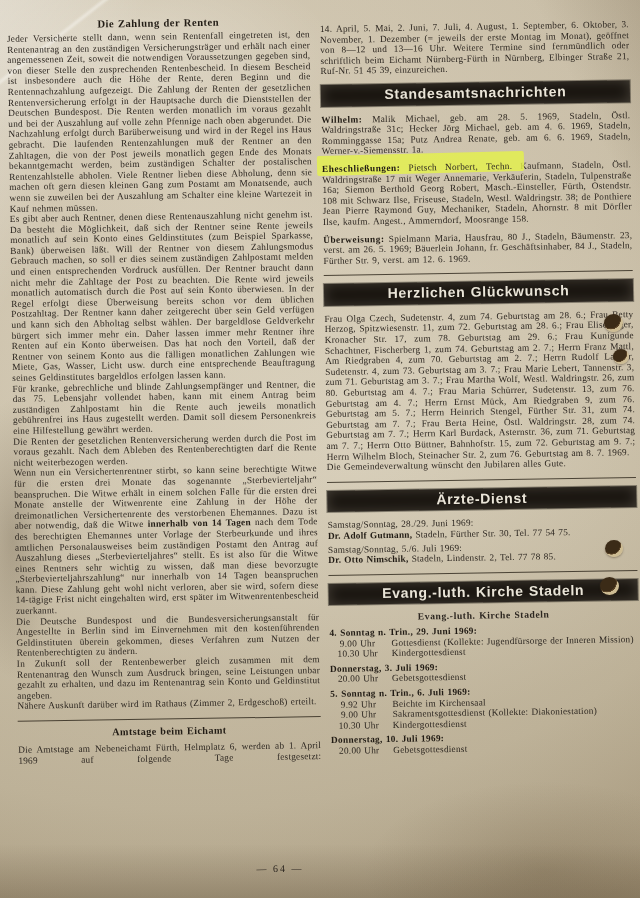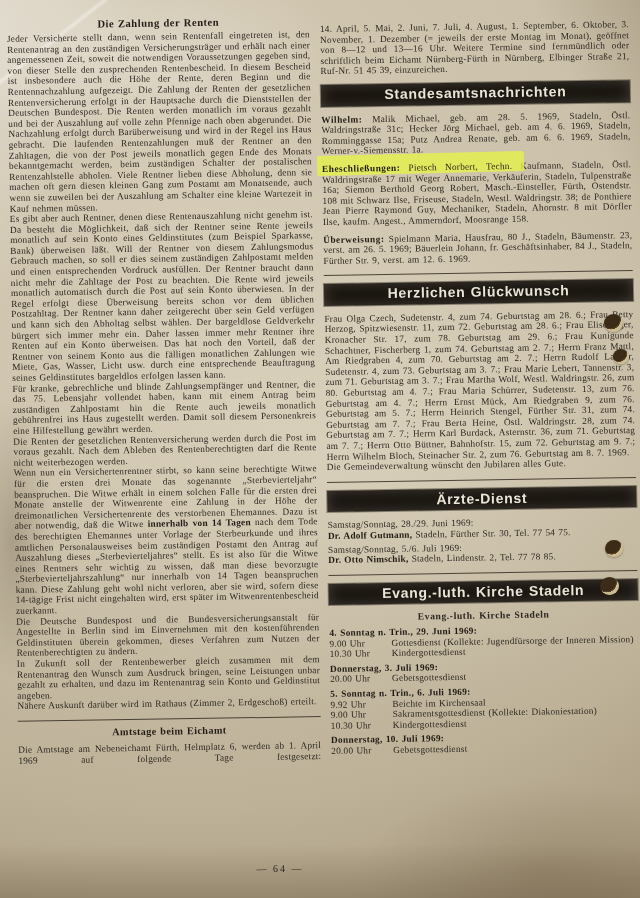--- a/index.html
+++ b/index.html
@@ -48,7 +48,7 @@
   .kirche-sub{font-size:9.6px;text-align:center;font-weight:bold;margin:4px 0 3px;letter-spacing:.6px;}
   .day{font-weight:bold;margin-top:4px;letter-spacing:.3px;color:#211b14;}
   .svc{display:flex;text-align:left;}
-  .svc .time{flex:0 0 56px;text-align:left;padding-right:6px;white-space:nowrap;}
+  .svc .time{flex:0 0 56px;text-align:center;padding-right:6px;white-space:nowrap;}
   .svc .what{flex:1;}
   .footer{position:absolute;left:0;width:560px;bottom:24px;text-align:center;
     font-size:10px;letter-spacing:2px;transform:rotate(-0.9deg);}

